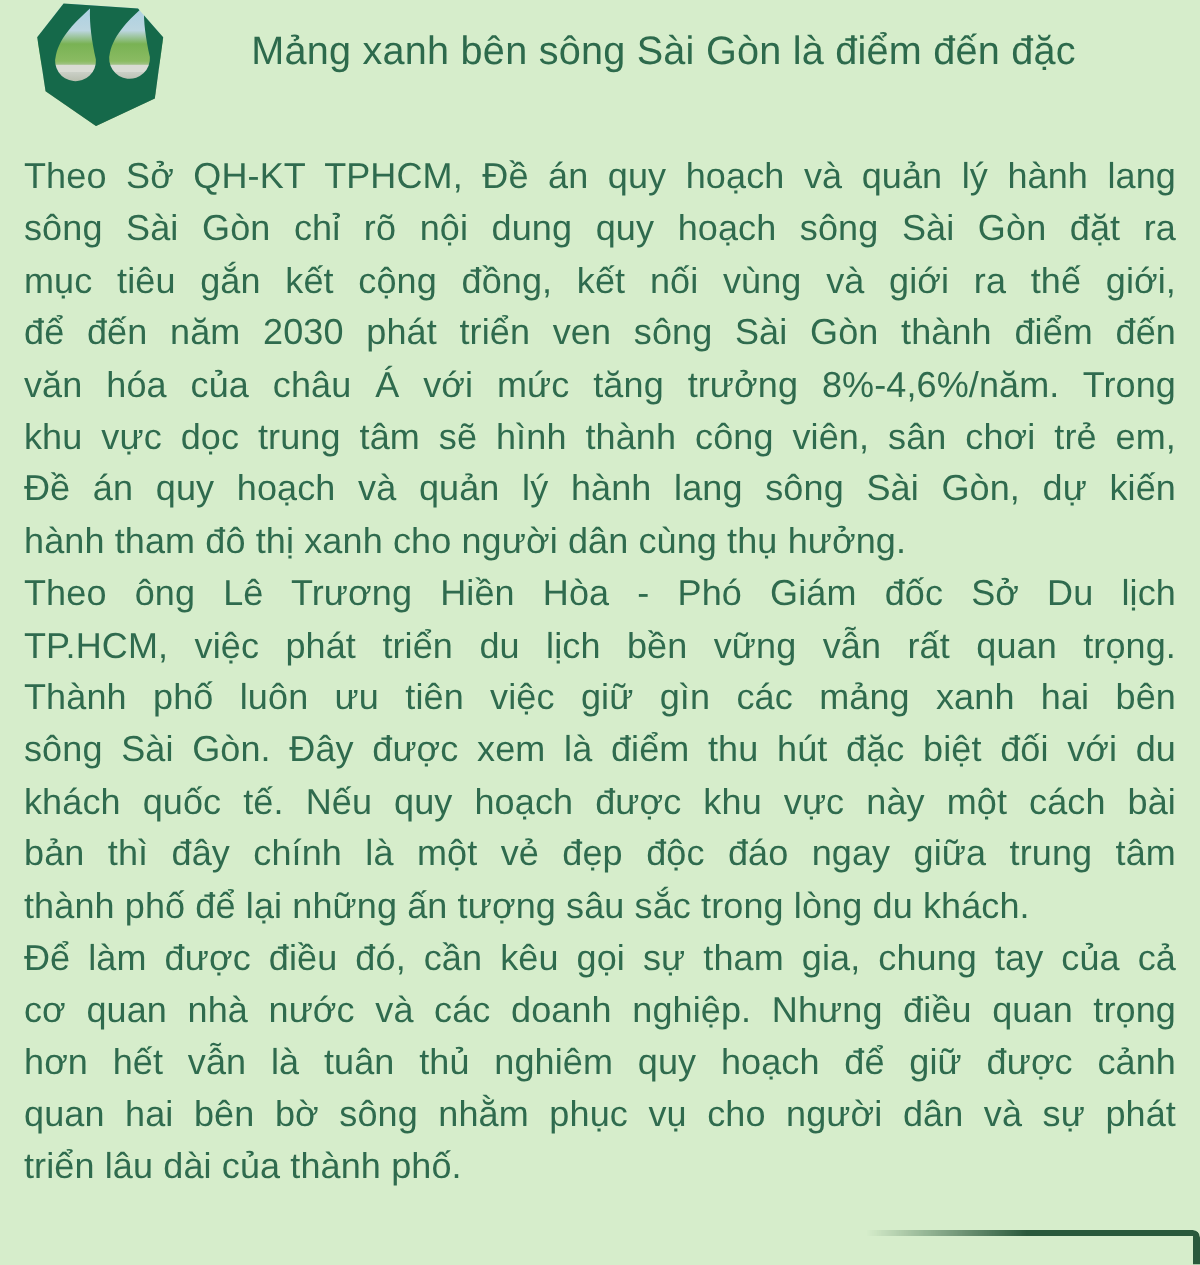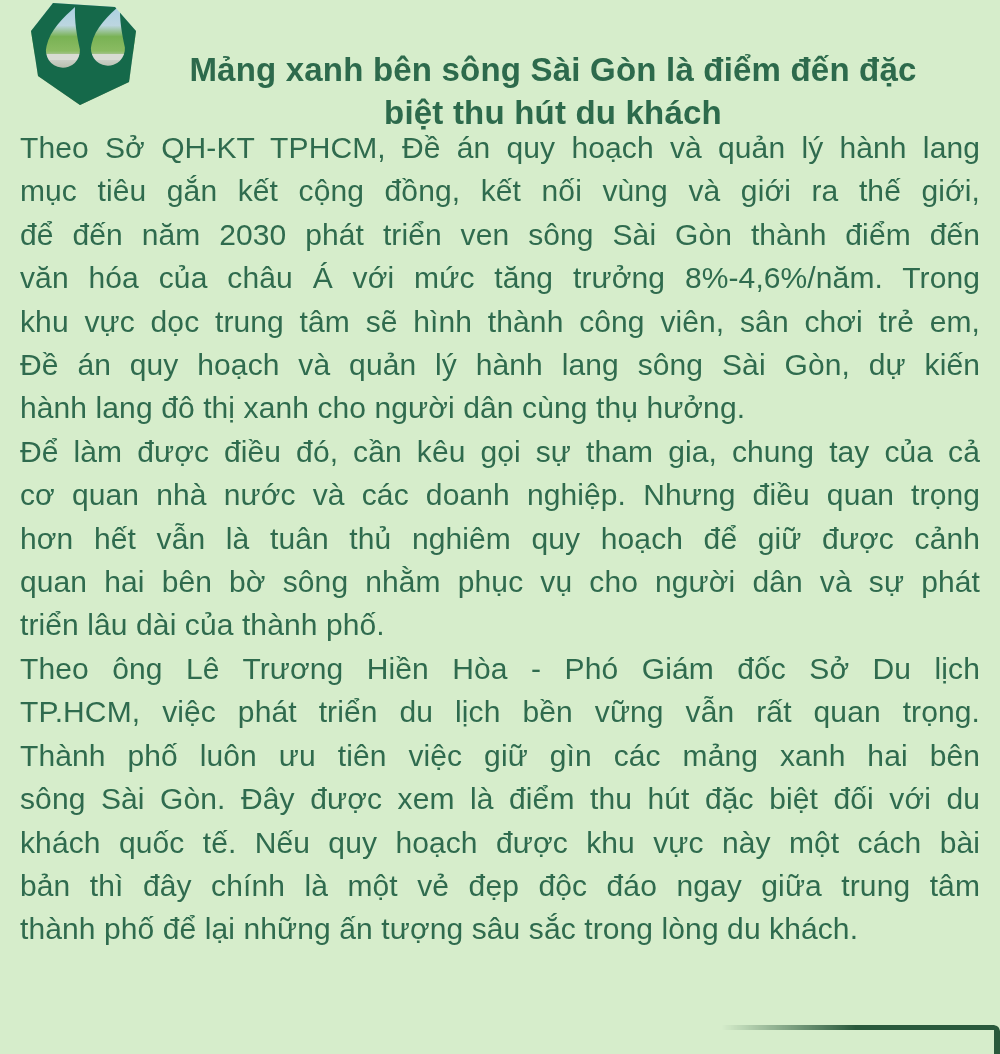--- a/index.html
+++ b/index.html
@@ -21,13 +21,12 @@
   .title {
     flex: 1;
     text-align: center;
-    font-weight: bold;
+    font-weight: normal;
     font-size: 33px;
     line-height: 43px;
     color: #2d6a4c;
     padding: 20px 28px 0 6px;
     letter-spacing: 0.2px;
-    margin-top: 28px;
   }
   .content { padding: 8px 20px 0 20px; }
   .line {

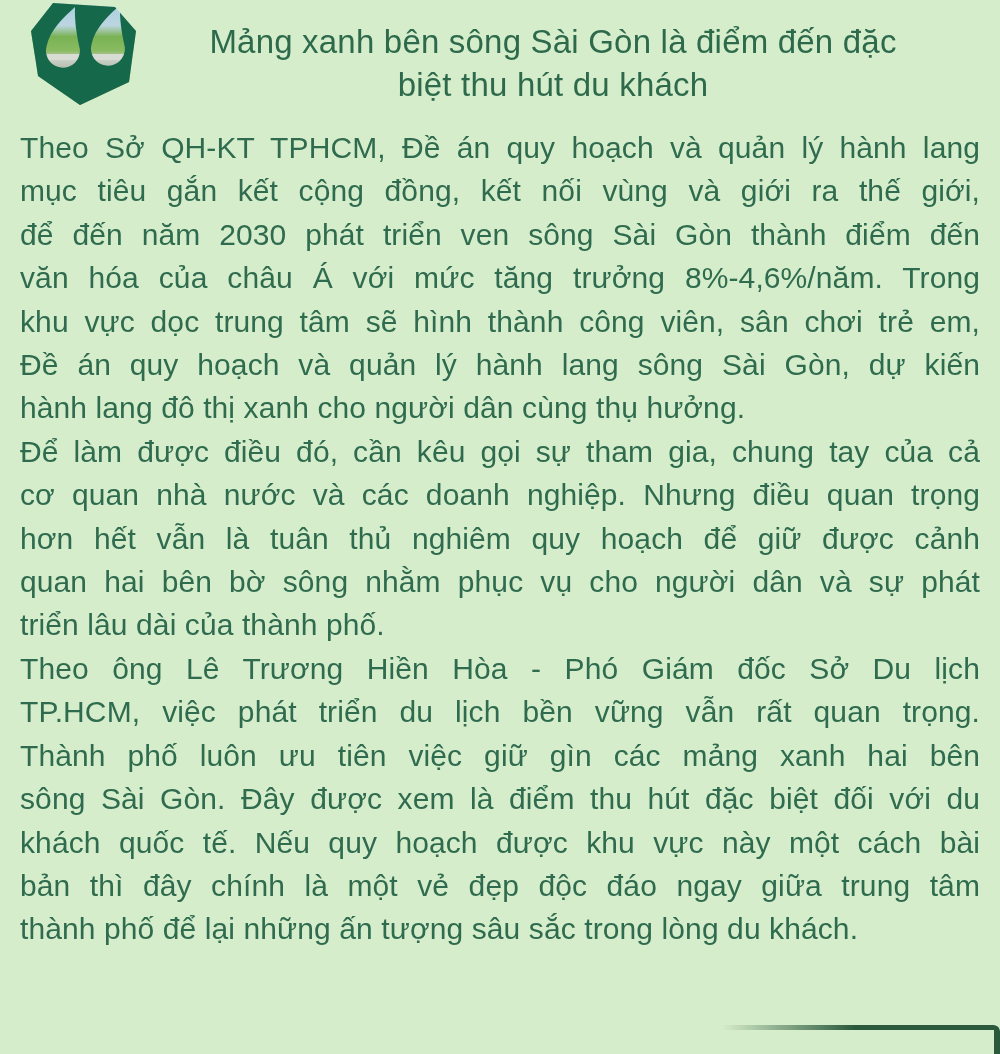--- a/index.html
+++ b/index.html
@@ -85,7 +85,6 @@
   </svg>
   <div class="title">
     <div>Mảng xanh bên sông Sài Gòn là điểm đến đặc</div>
-    <div>biệt thu hút du khách</div>
   </div>
 </div>
 

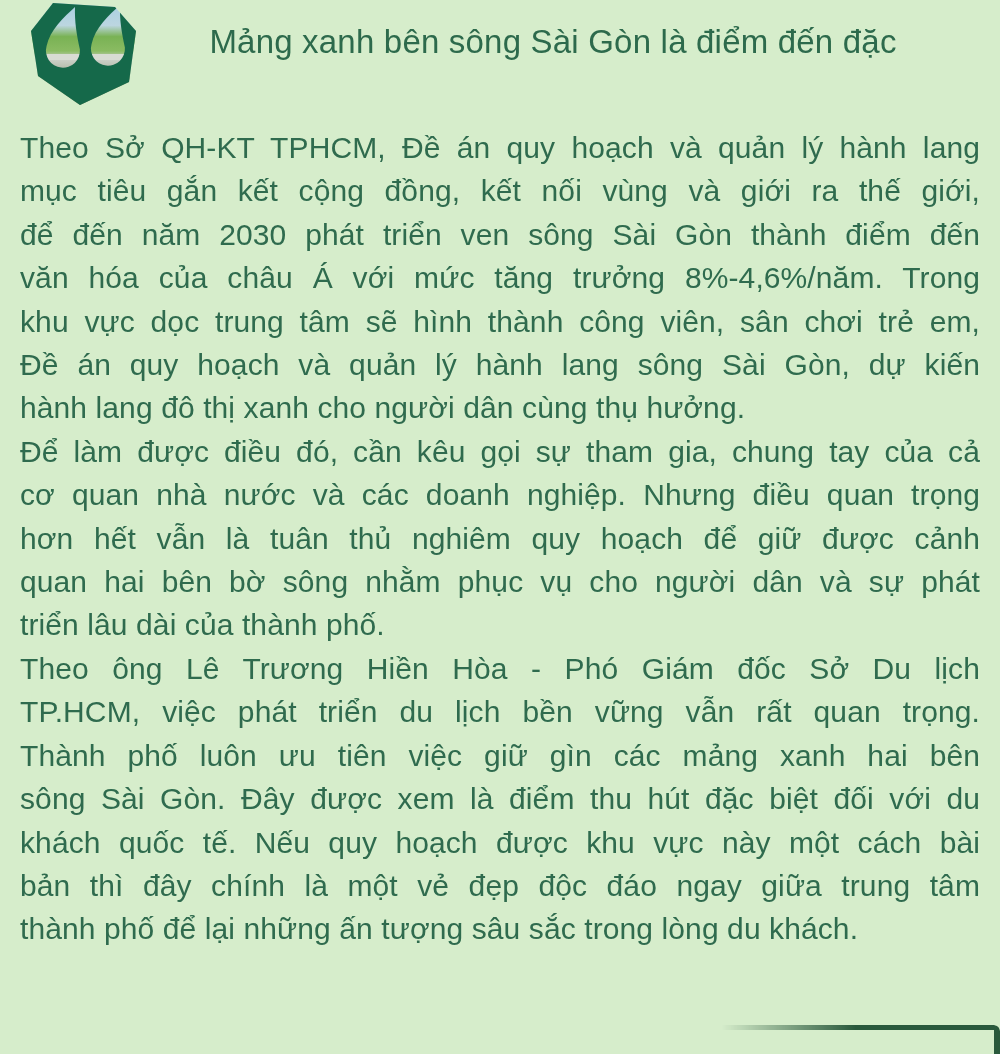--- a/index.html
+++ b/index.html
@@ -91,6 +91,7 @@
 <div class="content">
   <div>
     <div class="line">Theo Sở QH-KT TPHCM, Đề án quy hoạch và quản lý hành lang</div>
+    <div class="line">sông Sài Gòn chỉ rõ nội dung quy hoạch sông Sài Gòn đặt ra</div>
     <div class="line">mục tiêu gắn kết cộng đồng, kết nối vùng và giới ra thế giới,</div>
     <div class="line">để đến năm 2030 phát triển ven sông Sài Gòn thành điểm đến</div>
     <div class="line">văn hóa của châu Á với mức tăng trưởng 8%-4,6%/năm. Trong</div>

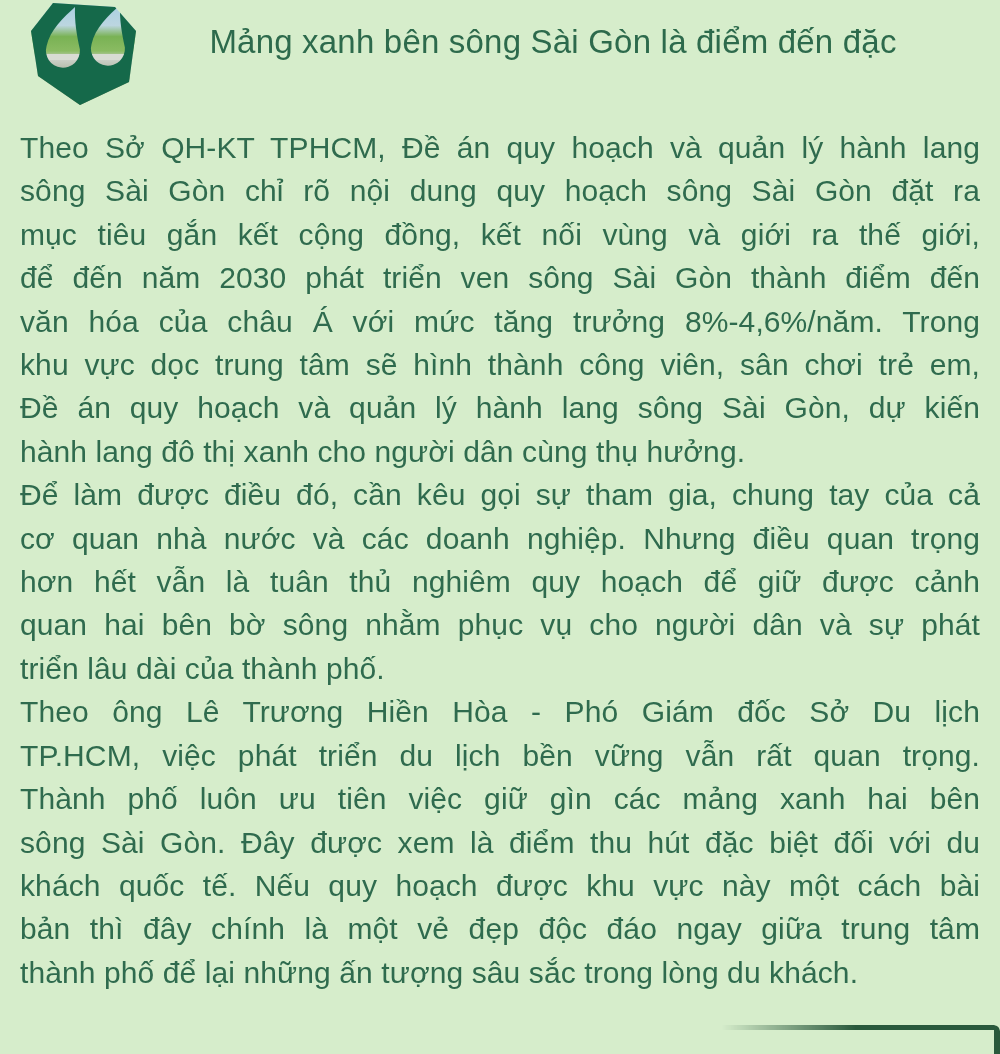--- a/index.html
+++ b/index.html
@@ -97,7 +97,7 @@
     <div class="line">văn hóa của châu Á với mức tăng trưởng 8%-4,6%/năm. Trong</div>
     <div class="line">khu vực dọc trung tâm sẽ hình thành công viên, sân chơi trẻ em,</div>
     <div class="line">Đề án quy hoạch và quản lý hành lang sông Sài Gòn, dự kiến</div>
-    <div class="line end">hành lang đô thị xanh cho người dân cùng thụ hưởng.</div>
+    <div class="line end">hành tham đô thị xanh cho người dân cùng thụ hưởng.</div>
   </div>
   <div>
     <div class="line">Để làm được điều đó, cần kêu gọi sự tham gia, chung tay của cả</div>

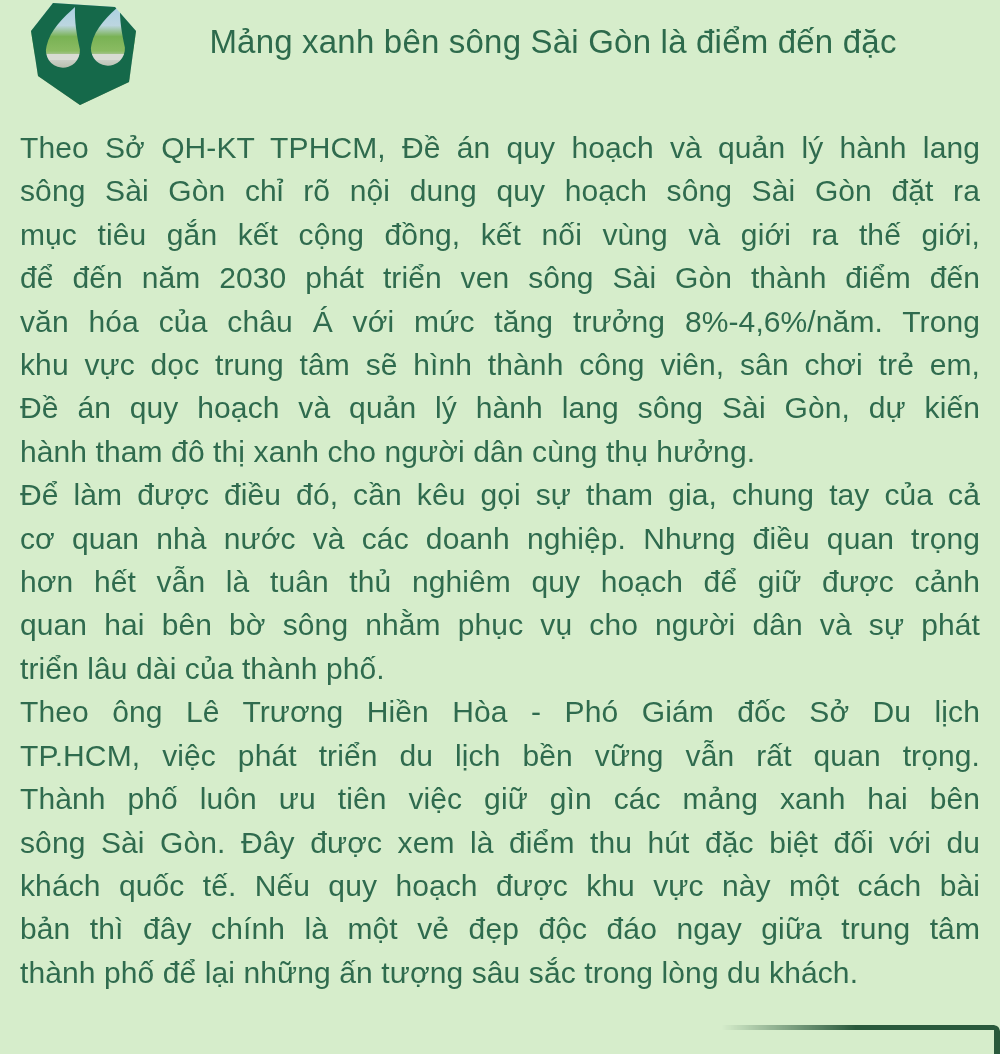--- a/index.html
+++ b/index.html
@@ -100,13 +100,6 @@
     <div class="line end">hành tham đô thị xanh cho người dân cùng thụ hưởng.</div>
   </div>
   <div>
-    <div class="line">Để làm được điều đó, cần kêu gọi sự tham gia, chung tay của cả</div>
-    <div class="line">cơ quan nhà nước và các doanh nghiệp. Nhưng điều quan trọng</div>
-    <div class="line">hơn hết vẫn là tuân thủ nghiêm quy hoạch để giữ được cảnh</div>
-    <div class="line">quan hai bên bờ sông nhằm phục vụ cho người dân và sự phát</div>
-    <div class="line end">triển lâu dài của thành phố.</div>
-  </div>
-  <div>
     <div class="line">Theo ông Lê Trương Hiền Hòa - Phó Giám đốc Sở Du lịch</div>
     <div class="line">TP.HCM, việc phát triển du lịch bền vững vẫn rất quan trọng.</div>
     <div class="line">Thành phố luôn ưu tiên việc giữ gìn các mảng xanh hai bên</div>
@@ -115,6 +108,13 @@
     <div class="line">bản thì đây chính là một vẻ đẹp độc đáo ngay giữa trung tâm</div>
     <div class="line end">thành phố để lại những ấn tượng sâu sắc trong lòng du khách.</div>
   </div>
+  <div>
+    <div class="line">Để làm được điều đó, cần kêu gọi sự tham gia, chung tay của cả</div>
+    <div class="line">cơ quan nhà nước và các doanh nghiệp. Nhưng điều quan trọng</div>
+    <div class="line">hơn hết vẫn là tuân thủ nghiêm quy hoạch để giữ được cảnh</div>
+    <div class="line">quan hai bên bờ sông nhằm phục vụ cho người dân và sự phát</div>
+    <div class="line end">triển lâu dài của thành phố.</div>
+  </div>
 </div>
 
 <div class="corner-rule"></div>

